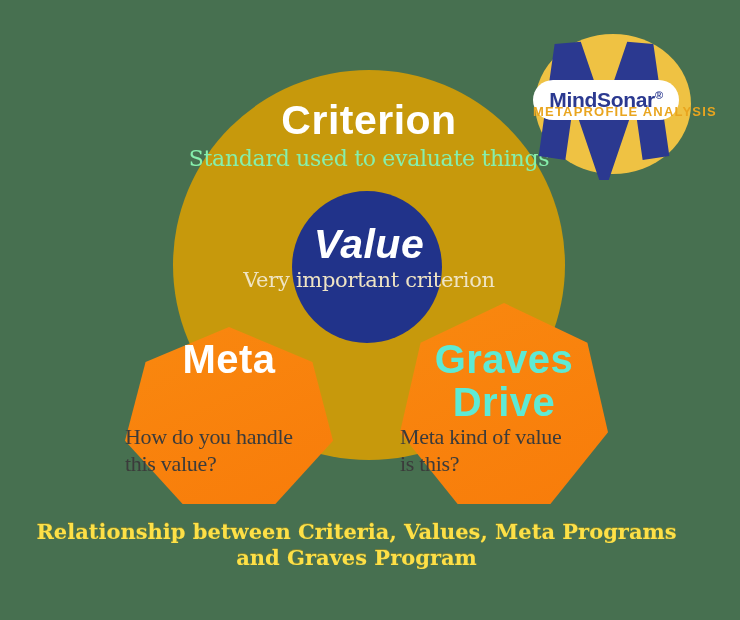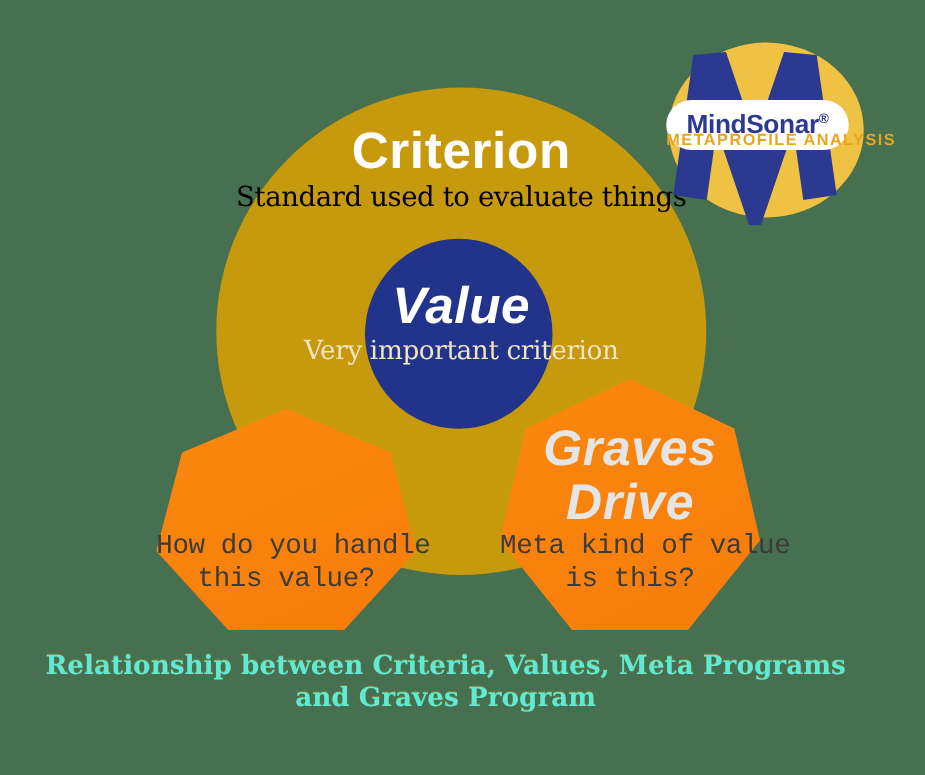--- a/index.html
+++ b/index.html
@@ -120,7 +120,7 @@
   <div class="abs blue-circle" style="background-color: rgb(33, 51, 138);"></div>
 
   <div class="abs criterion-title" style="color: rgb(255, 255, 255);">Criterion</div>
-  <div class="abs criterion-subtitle" style="color: #000000;">Standard used to evaluate things</div>
+  <div class="abs criterion-subtitle" style="color: #86efac;">Standard used to evaluate things</div>
 
   <div class="abs value-title" style="color: rgb(255, 255, 255);">Value</div>
   <div class="abs value-subtitle" style="color: rgb(239, 228, 196);">Very important criterion</div>

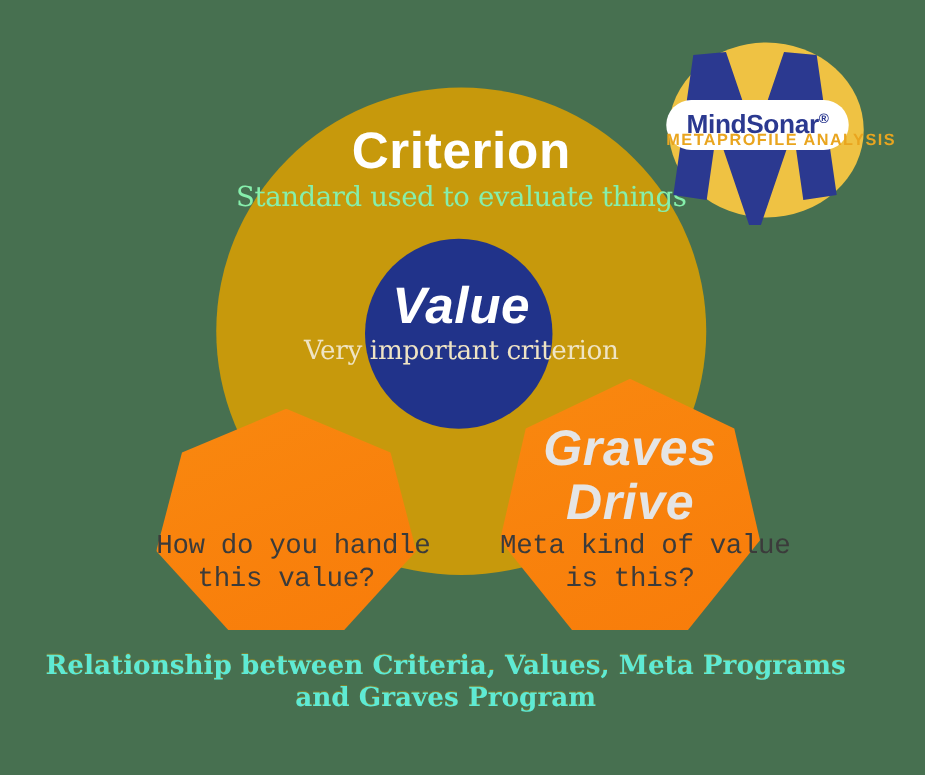--- a/index.html
+++ b/index.html
@@ -127,6 +127,7 @@
 
   <div class="abs heptagon meta"></div>
   <div class="abs hept-title meta" style="color: rgb(255, 255, 255);">
+    <div class="line">Meta</div>
   </div>
   <div class="abs hept-subtitle meta" style="color: rgb(59, 59, 59);">
     <div class="line">How do you handle</div>

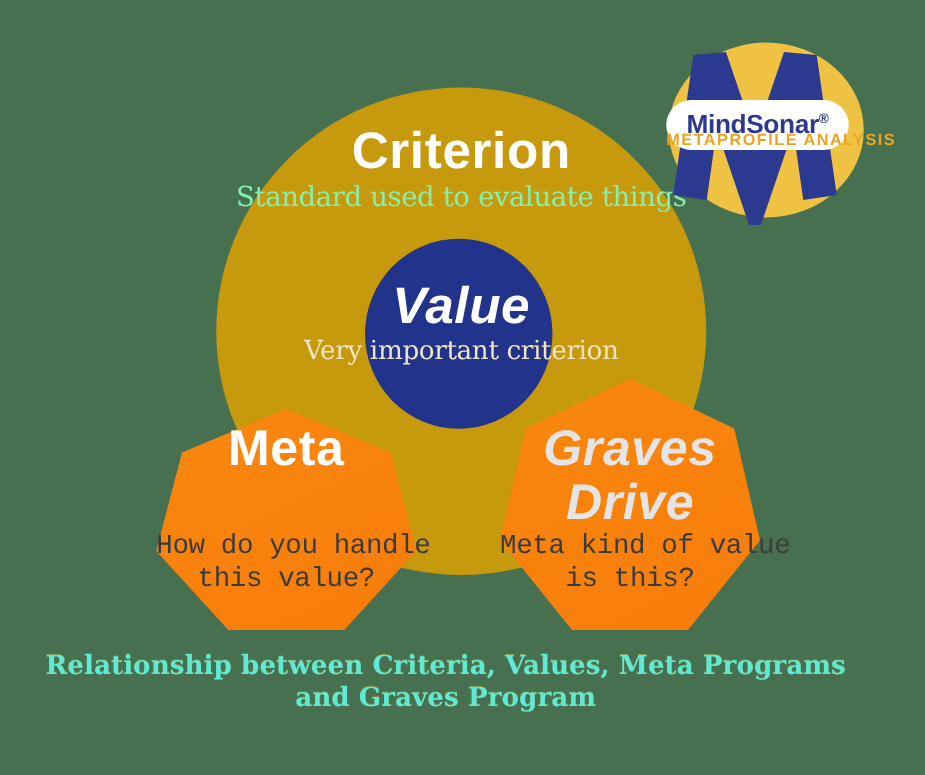--- a/index.html
+++ b/index.html
@@ -135,7 +135,7 @@
   </div>
 
   <div class="abs heptagon graves"></div>
-  <div class="abs hept-title graves" style="color: #e5e5e5; font-style: italic;">
+  <div class="abs hept-title graves" style="color: #5eead4;">
     <div class="line">Graves</div>
     <div class="line">Drive</div>
   </div>

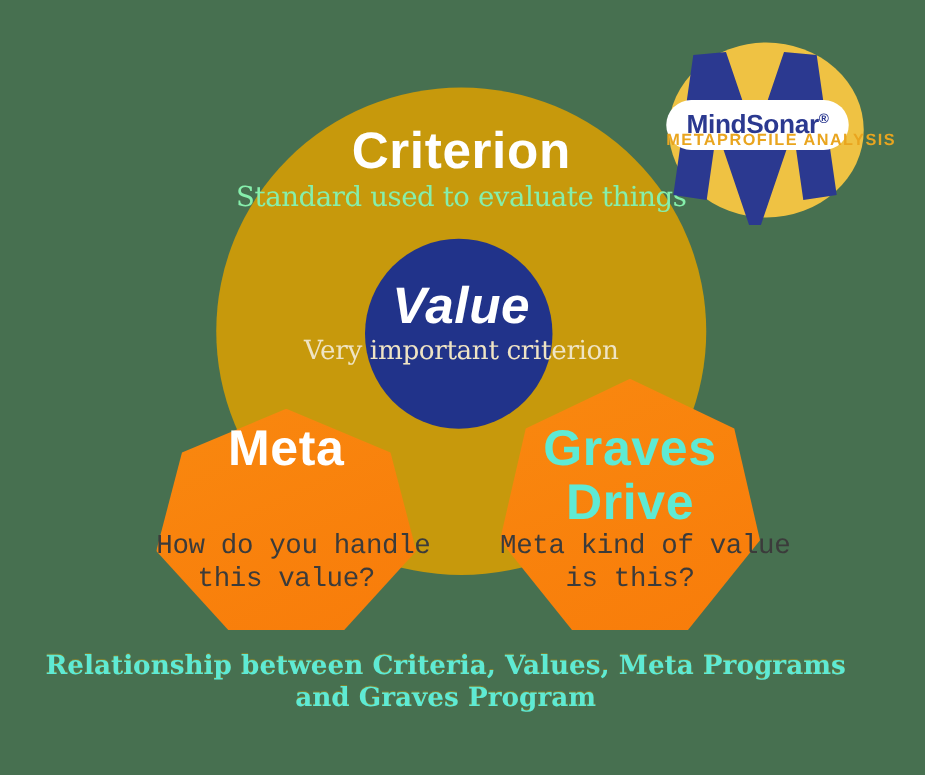--- a/index.html
+++ b/index.html
@@ -72,8 +72,7 @@
 
   .hept-subtitle {
     top:423px; width:208px;
-    text-align:center;
-    font-family:Liberation Mono, monospace;
+    font-family:Liberation Serif, serif;
     font-size:22px; line-height:27px; letter-spacing:-0.3px;
     color:#3B3B3B;
   }

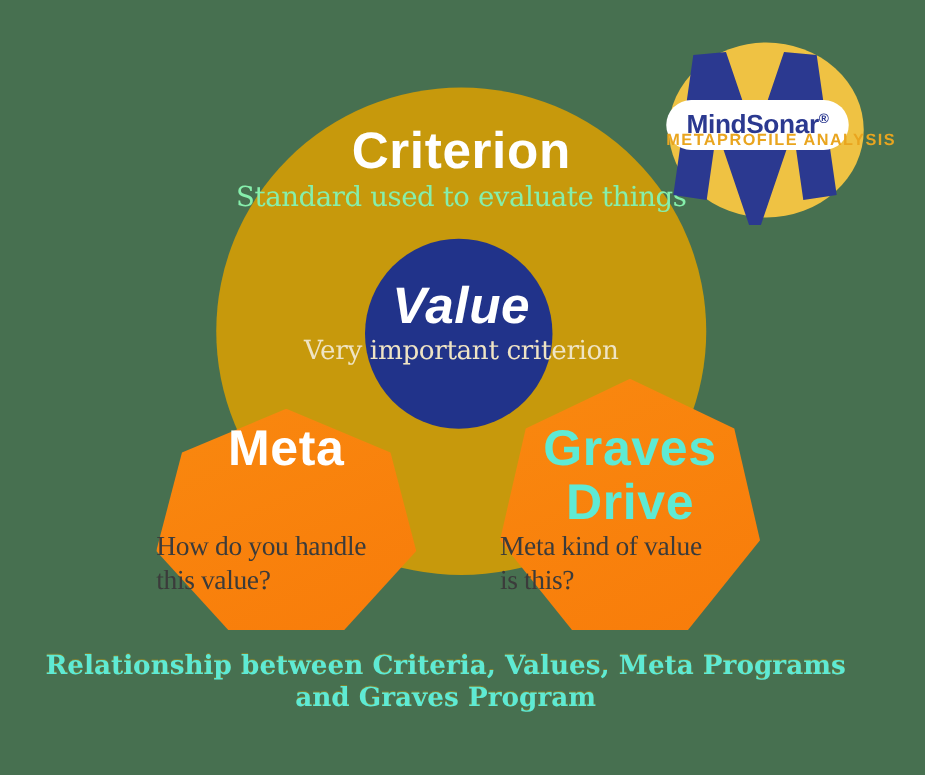--- a/index.html
+++ b/index.html
@@ -143,7 +143,7 @@
     <div class="line">is this?</div>
   </div>
 
-  <div class="abs caption" style="color: #5eead4;">
+  <div class="abs caption" style="color: #fde047;">
     <div class="line">Relationship between Criteria, Values, Meta Programs</div>
     <div class="line">and Graves Program</div>
   </div>

